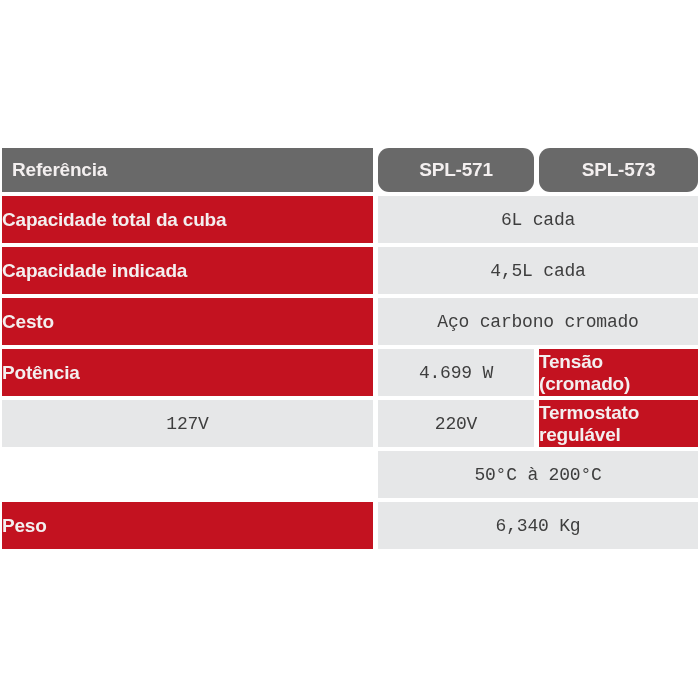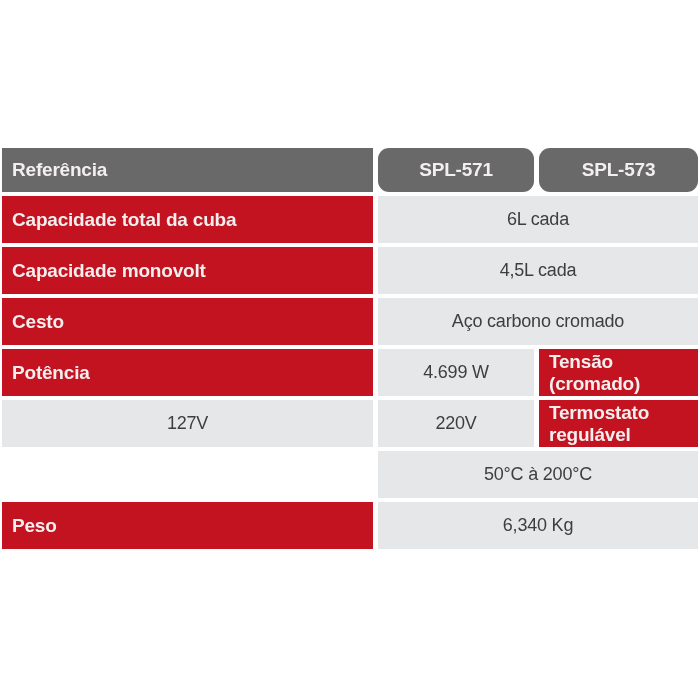--- a/index.html
+++ b/index.html
@@ -48,7 +48,7 @@
     color:var(--label-text);
     font-weight:bold;
     font-size:19px;
-    padding-left:10px;
+    padding-left:0;
   }
   .value-cell{
     background:var(--light);

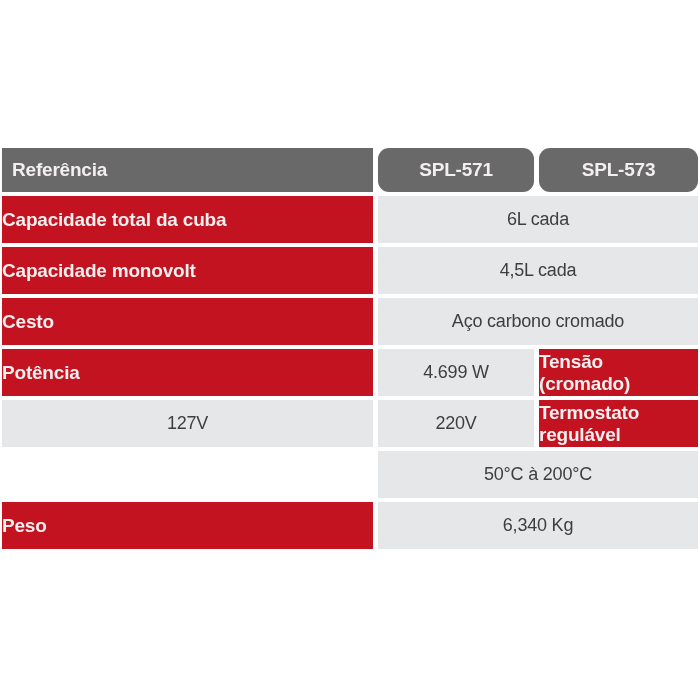--- a/index.html
+++ b/index.html
@@ -55,6 +55,7 @@
     color:var(--value-text);
     font-size:18px;
     justify-content:center;
+    font-family:Liberation Mono, monospace;
   }
   .span2{
     grid-column:2 / 4;

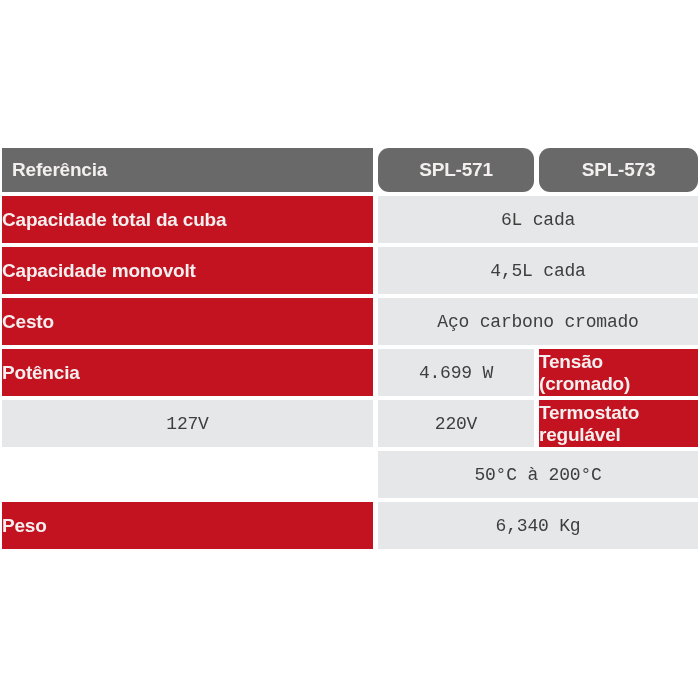--- a/index.html
+++ b/index.html
@@ -72,7 +72,7 @@
 
   <div class="cell label-cell">Capacidade total da cuba</div>
       <div class="cell value-cell span2">6L cada</div>
-      <div class="cell label-cell">Capacidade monovolt</div>
+      <div class="cell label-cell">Capacidade indicada</div>
       <div class="cell value-cell span2">4,5L cada</div>
       <div class="cell label-cell">Cesto</div>
       <div class="cell value-cell span2">Aço carbono cromado</div>

